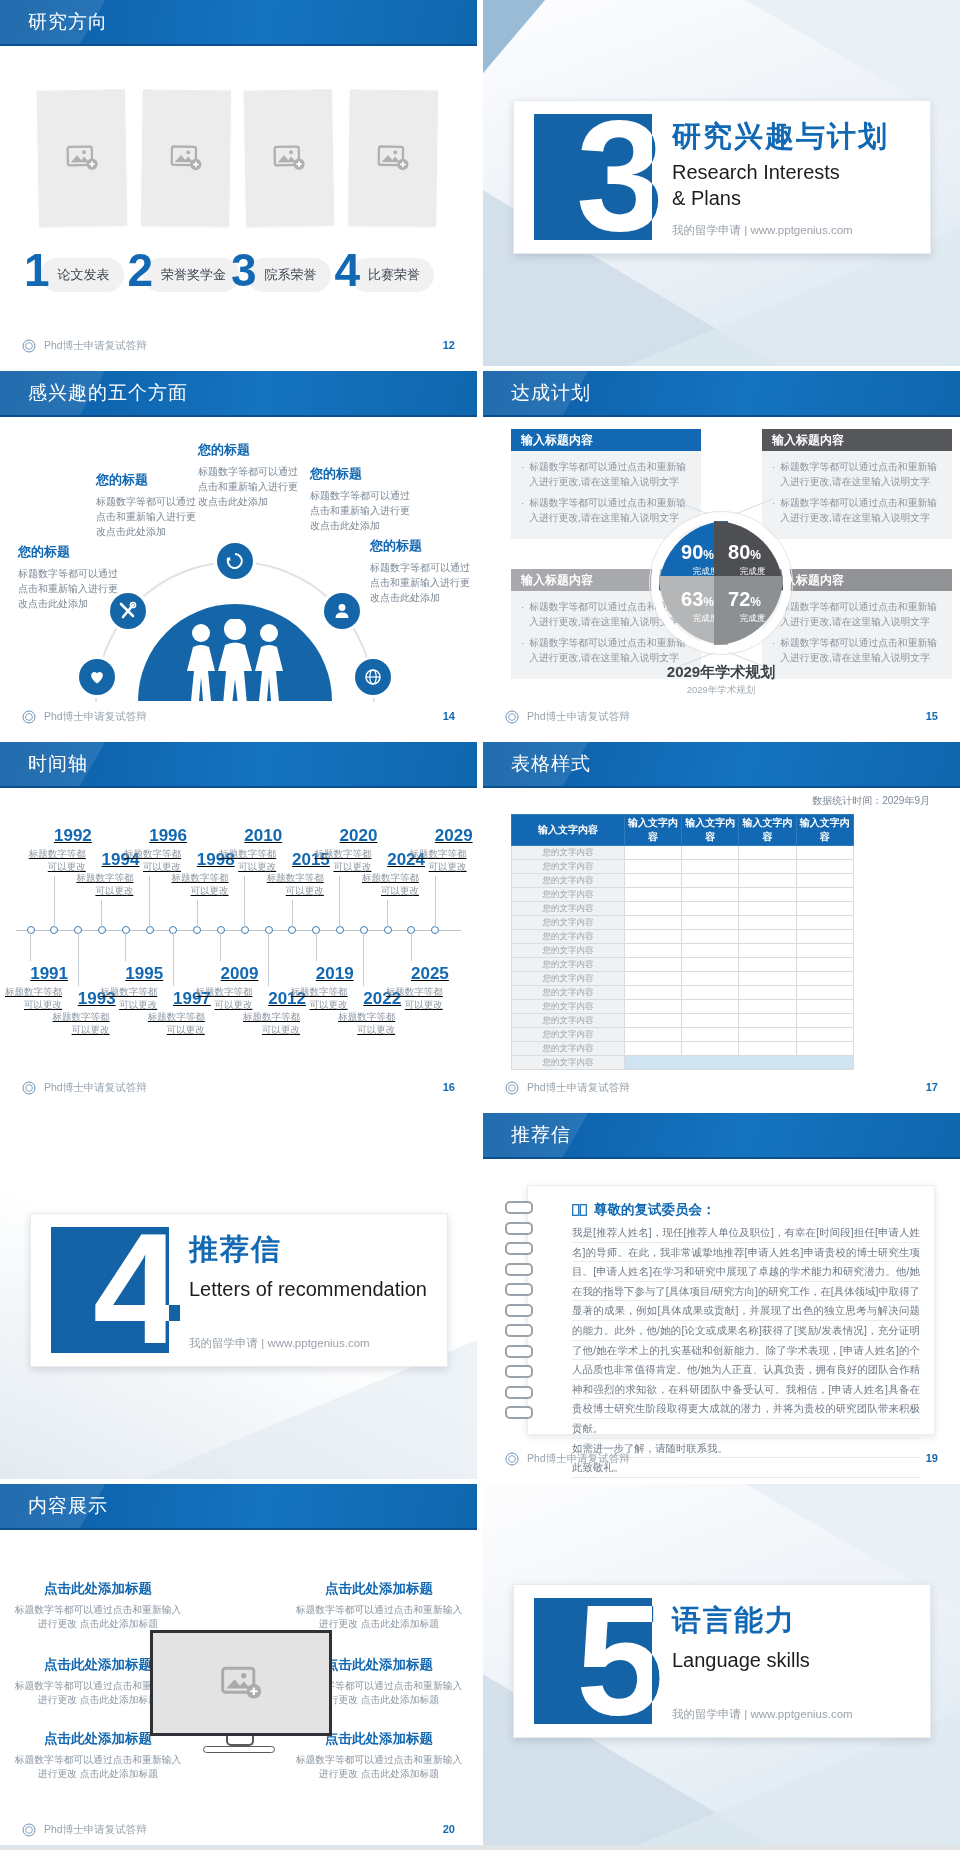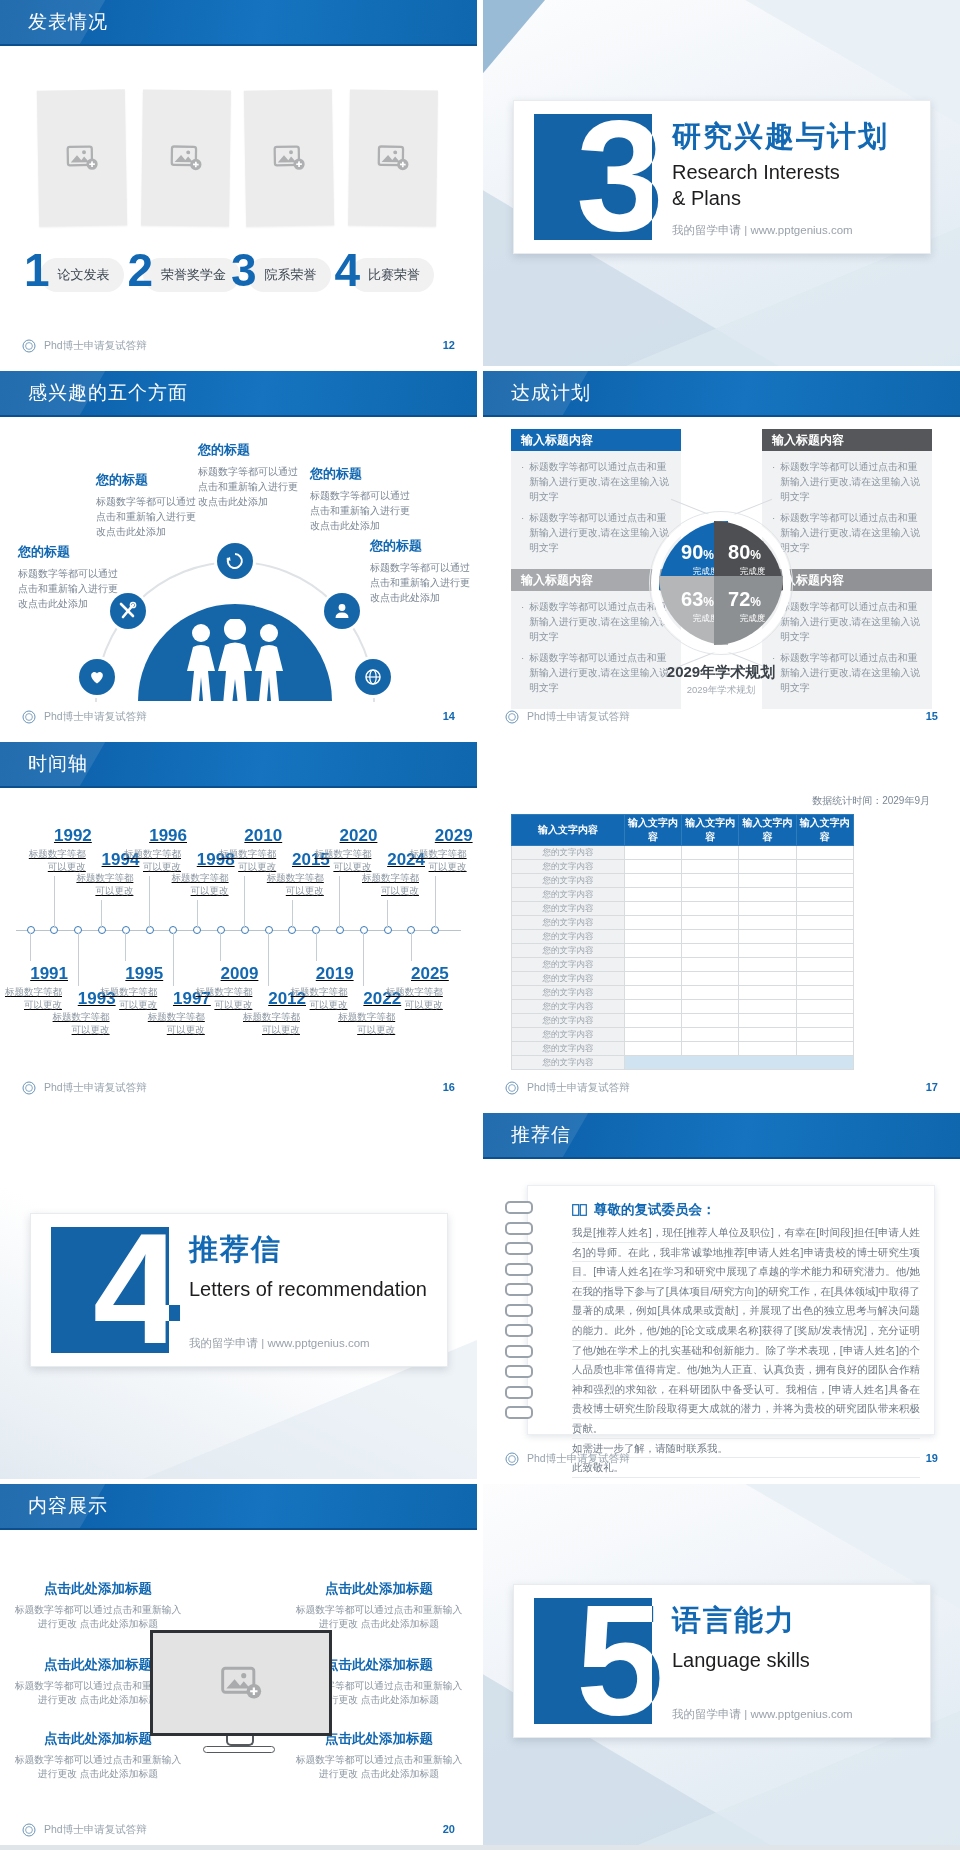--- a/index.html
+++ b/index.html
@@ -105,7 +105,7 @@
 
   <section class="slide">
     <div class="slide-header">
-      <span class="sh-title">发表情况</span>
+      <span class="sh-title">研究方向</span>
     </div>
     <div id="honor-cards">
           <div class="photo-card" style="left: 38px; transform: rotate(-1deg);">

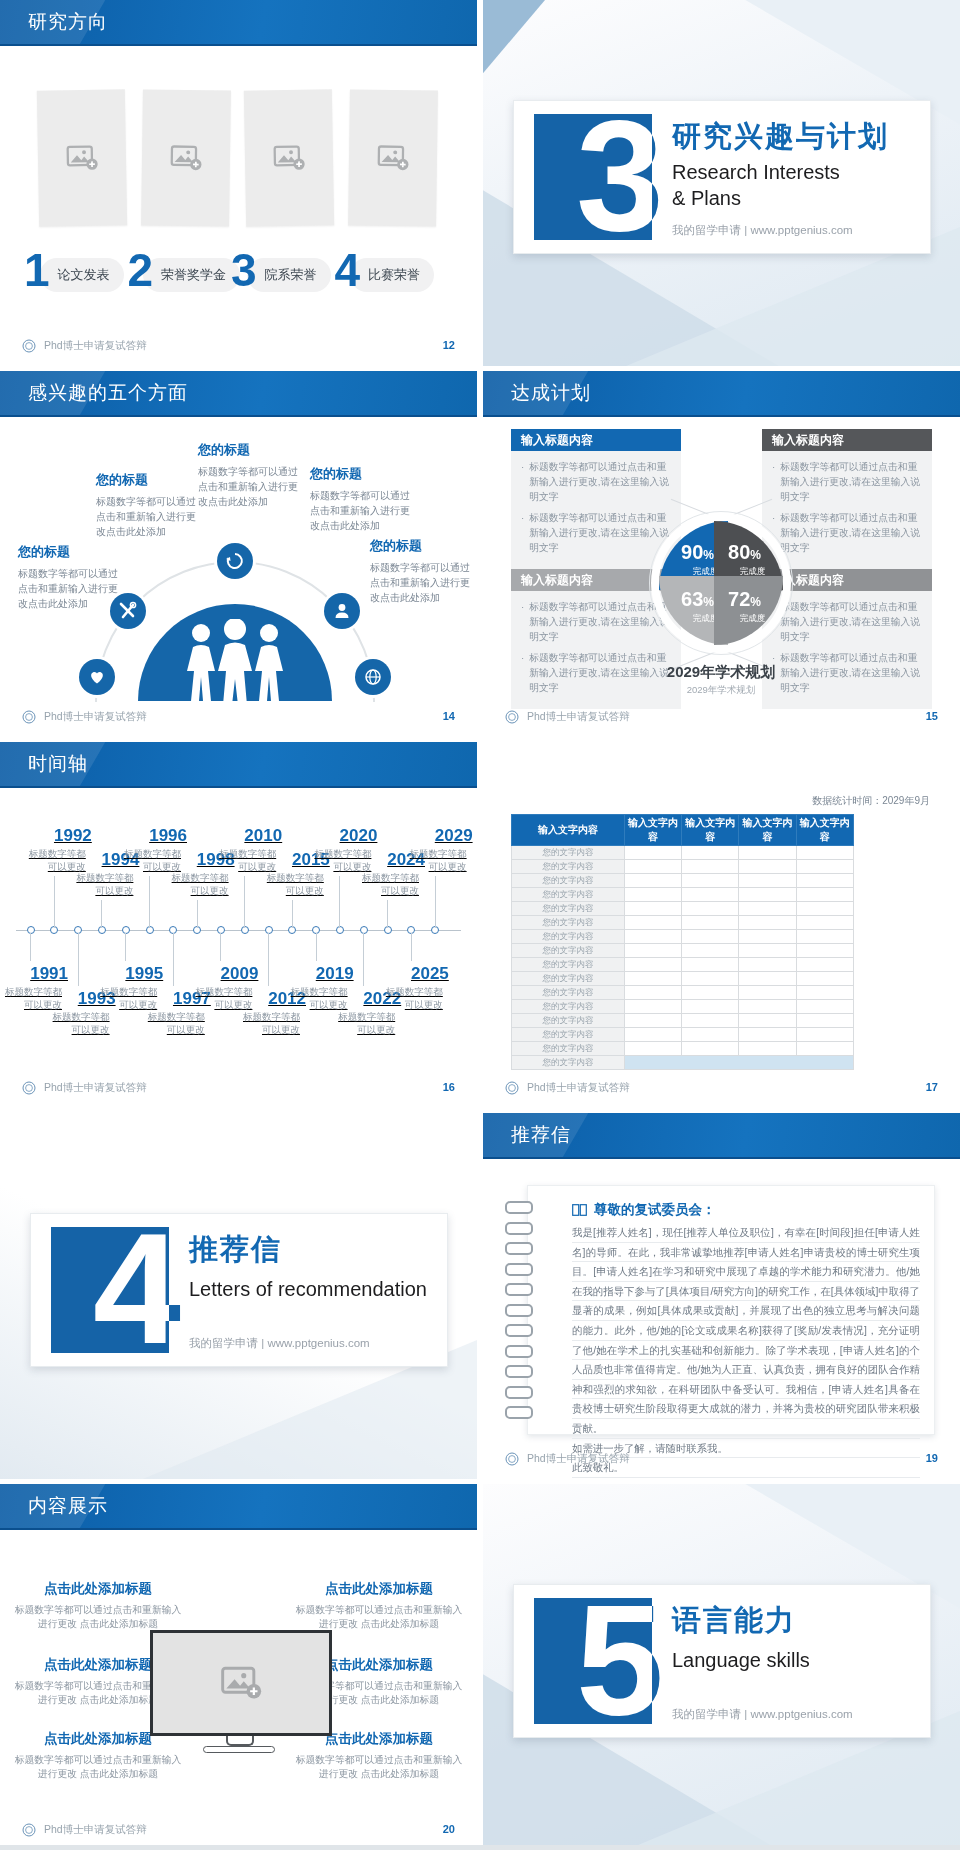--- a/index.html
+++ b/index.html
@@ -47,7 +47,7 @@
   .asp-t{font-size:13px;font-weight:800;color:#1268b2;margin-bottom:5px;}
   .asp-x{font-size:10px;line-height:15px;color:#7b8794;}
   
-  .pbox{position:absolute;width:170px;}
+  .pbox{position:absolute;width:190px;}
   .pbox-h{height:22px;line-height:22px;padding-left:10px;color:#fff;font-size:12px;font-weight:bold;}
   .pbox-b{background:#f1f2f3;padding:8px 10px;}
   .pbox-li{display:flex;font-size:9.8px;line-height:15px;color:#8a95a0;margin-bottom:6px;}

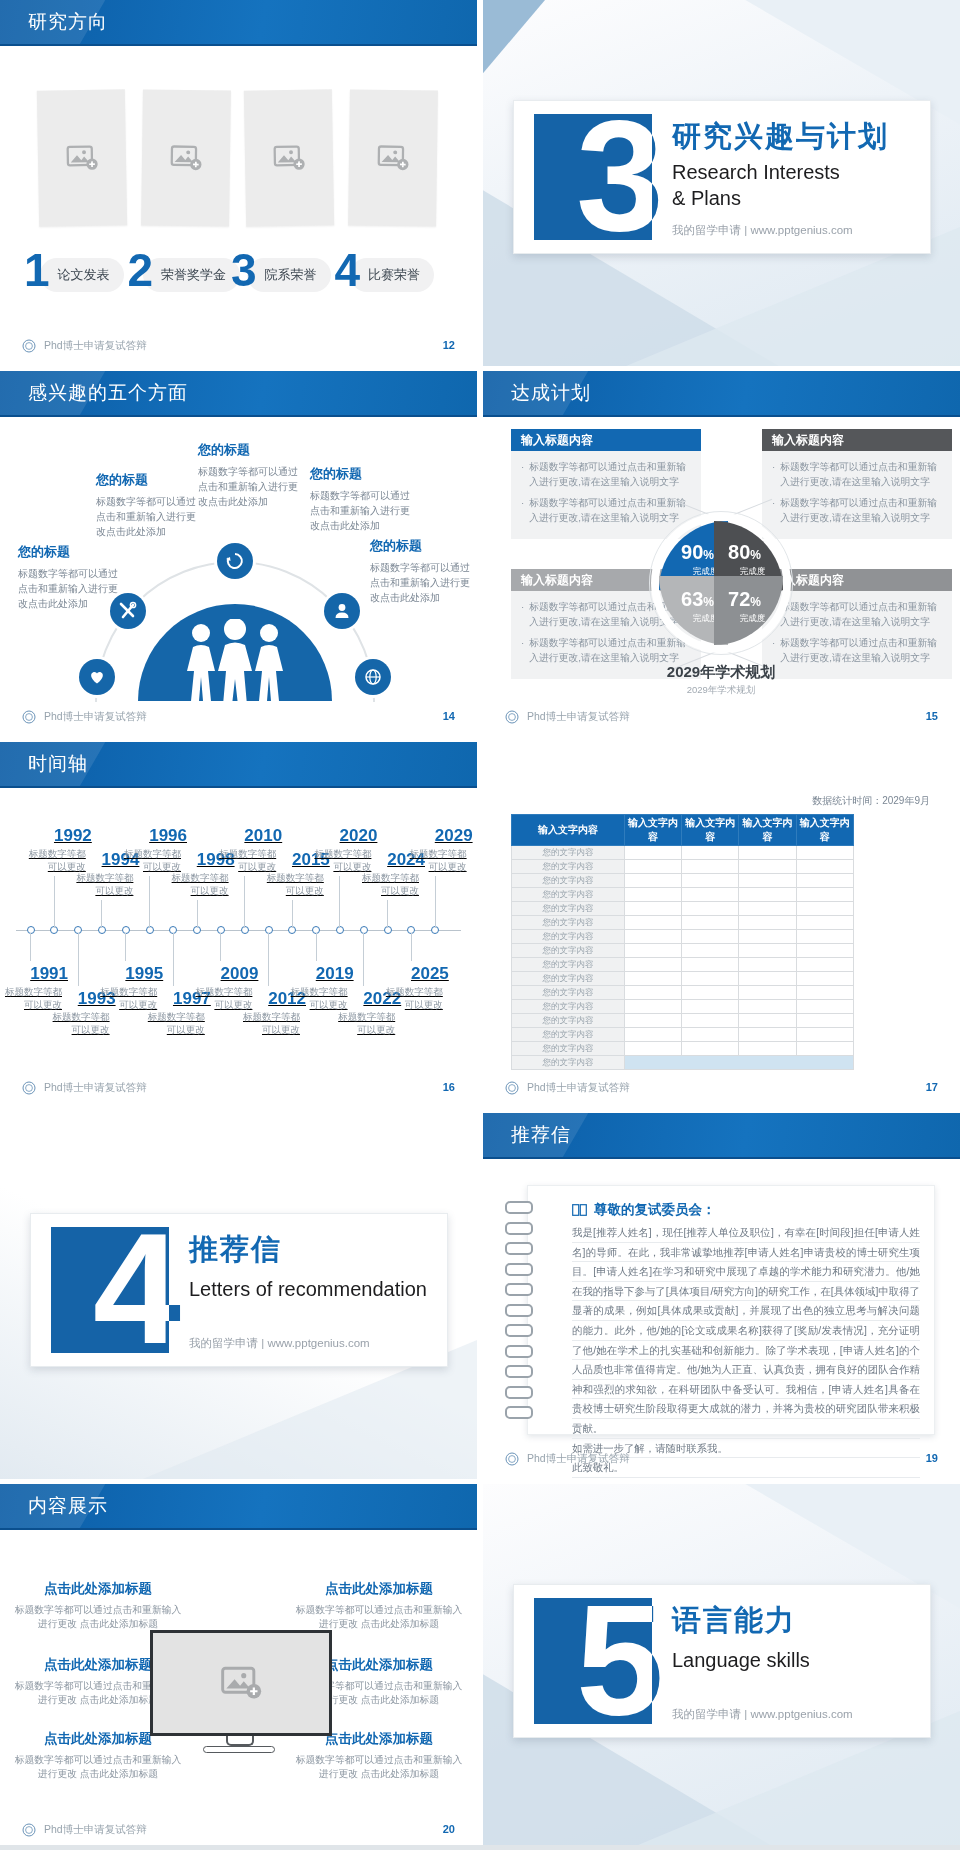--- a/index.html
+++ b/index.html
@@ -489,6 +489,9 @@
   </section>
 
   <section class="slide">
+    <div class="slide-header">
+      <span class="sh-title">表格样式</span>
+    </div>
     <div class="stat-time">数据统计时间：2029年9月</div>
     <table class="tbl" id="style-table">
       <colgroup>

